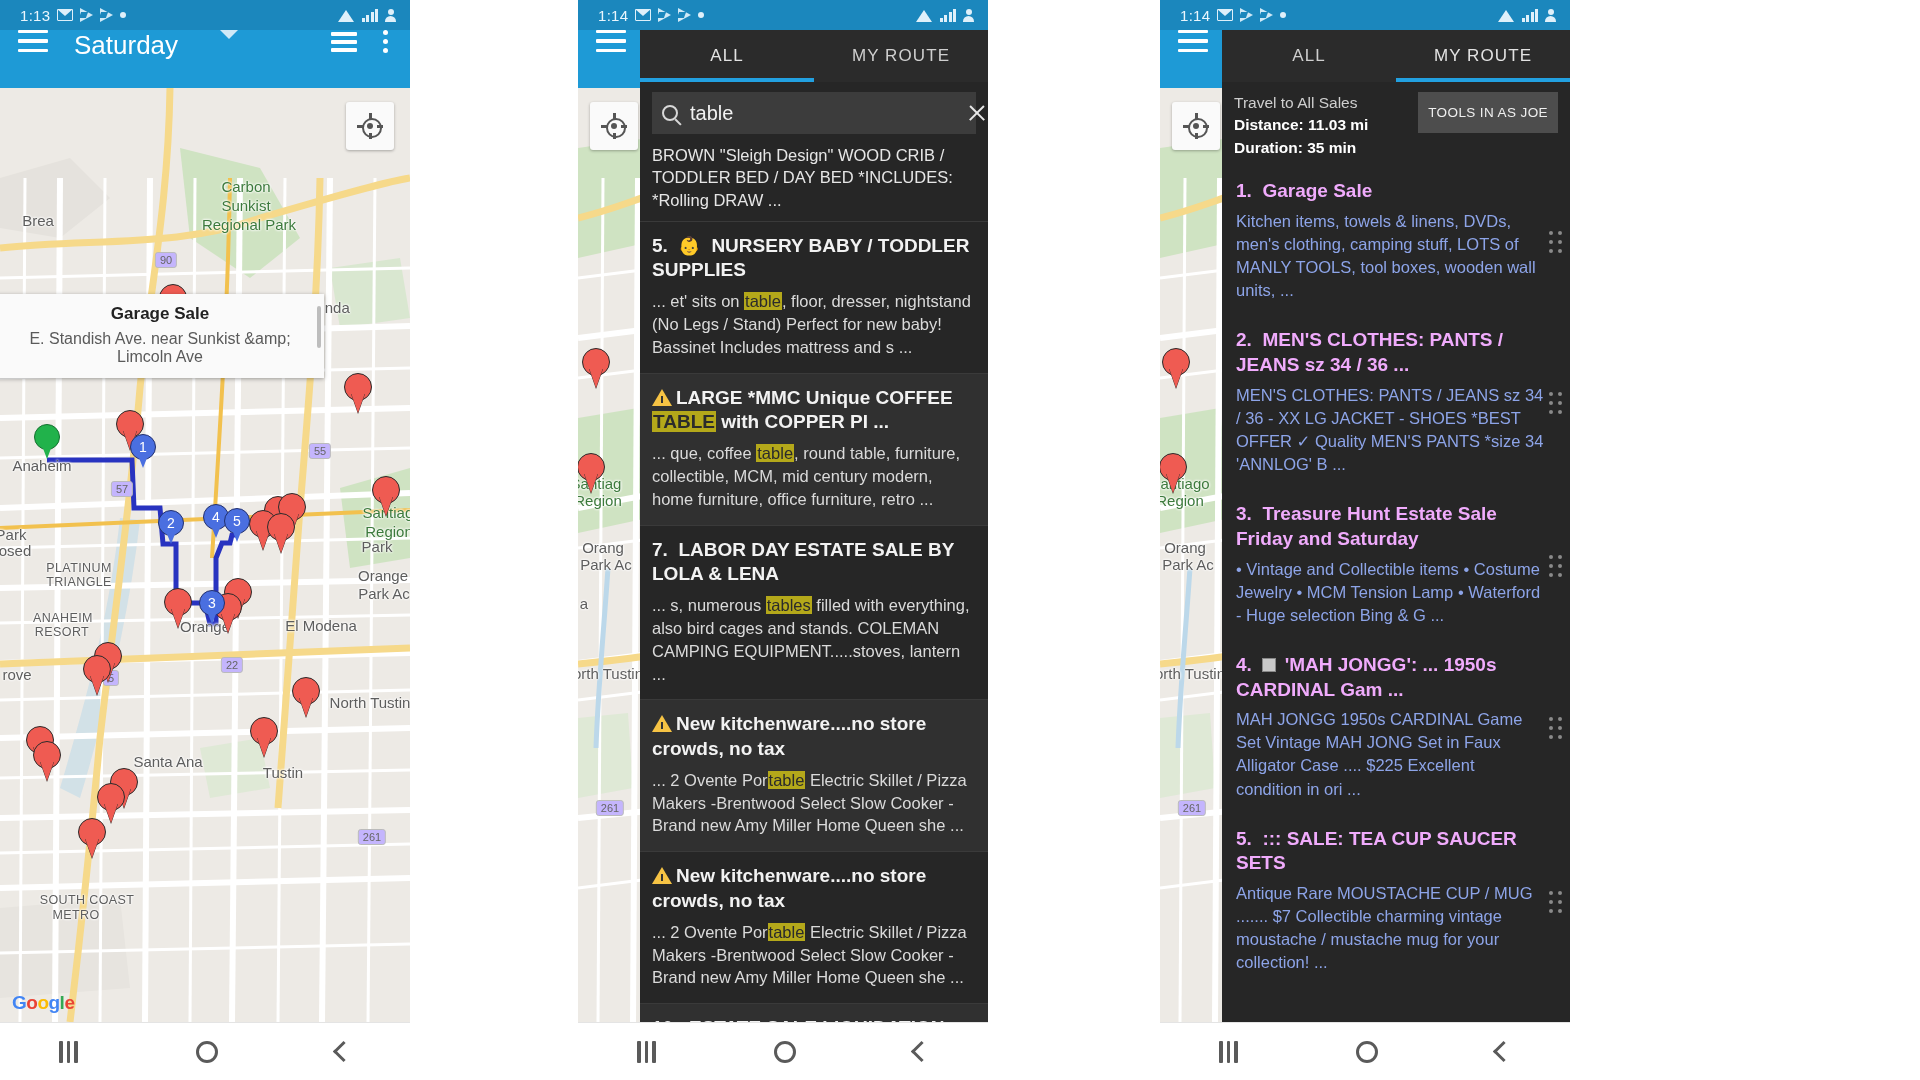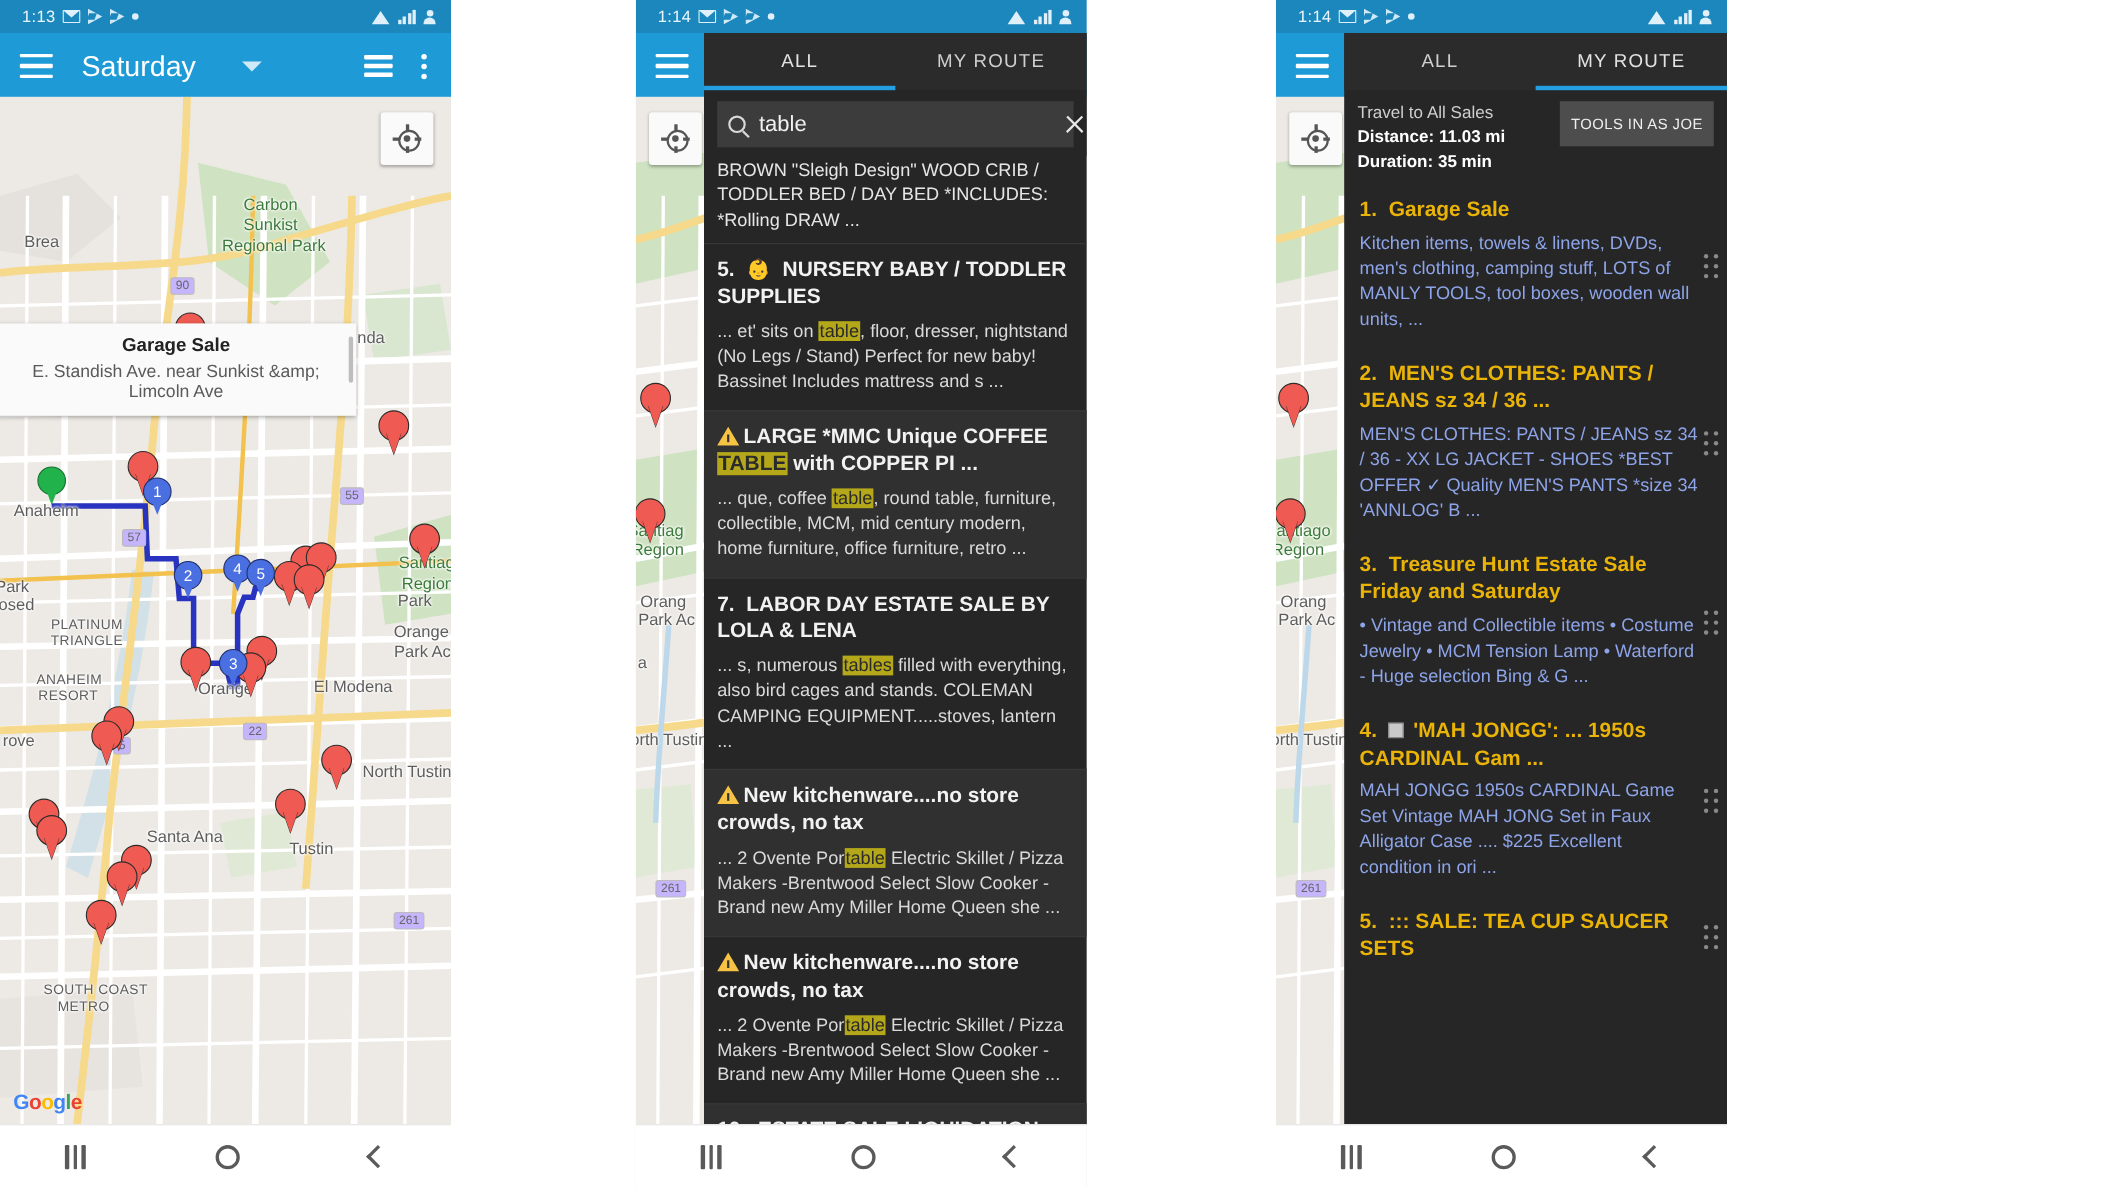--- a/index.html
+++ b/index.html
@@ -45,7 +45,7 @@
   .ic-person:after{content:"";position:absolute;left:0;bottom:0;width:11px;height:6px;border-radius:6px 6px 0 0;background:#dff0fa;}
 
   
-  .appbar { height: 60px; background:#1e9ad6; display:flex; align-items:center; padding: 0 12px; }
+  .appbar { height: 60px; background:#1e9ad6; display:flex; align-items:flex-start; padding: 0 12px; }
   .hamburger { width: 30px; height: 22px; display:flex; flex-direction:column; justify-content:space-between; margin-left:6px;}
   .hamburger span { display:block; height:3.4px; background:#fff; border-radius:1px;}
   .appbar .title { color:#fff; font-size:26px; margin-left:26px; font-weight:400;}

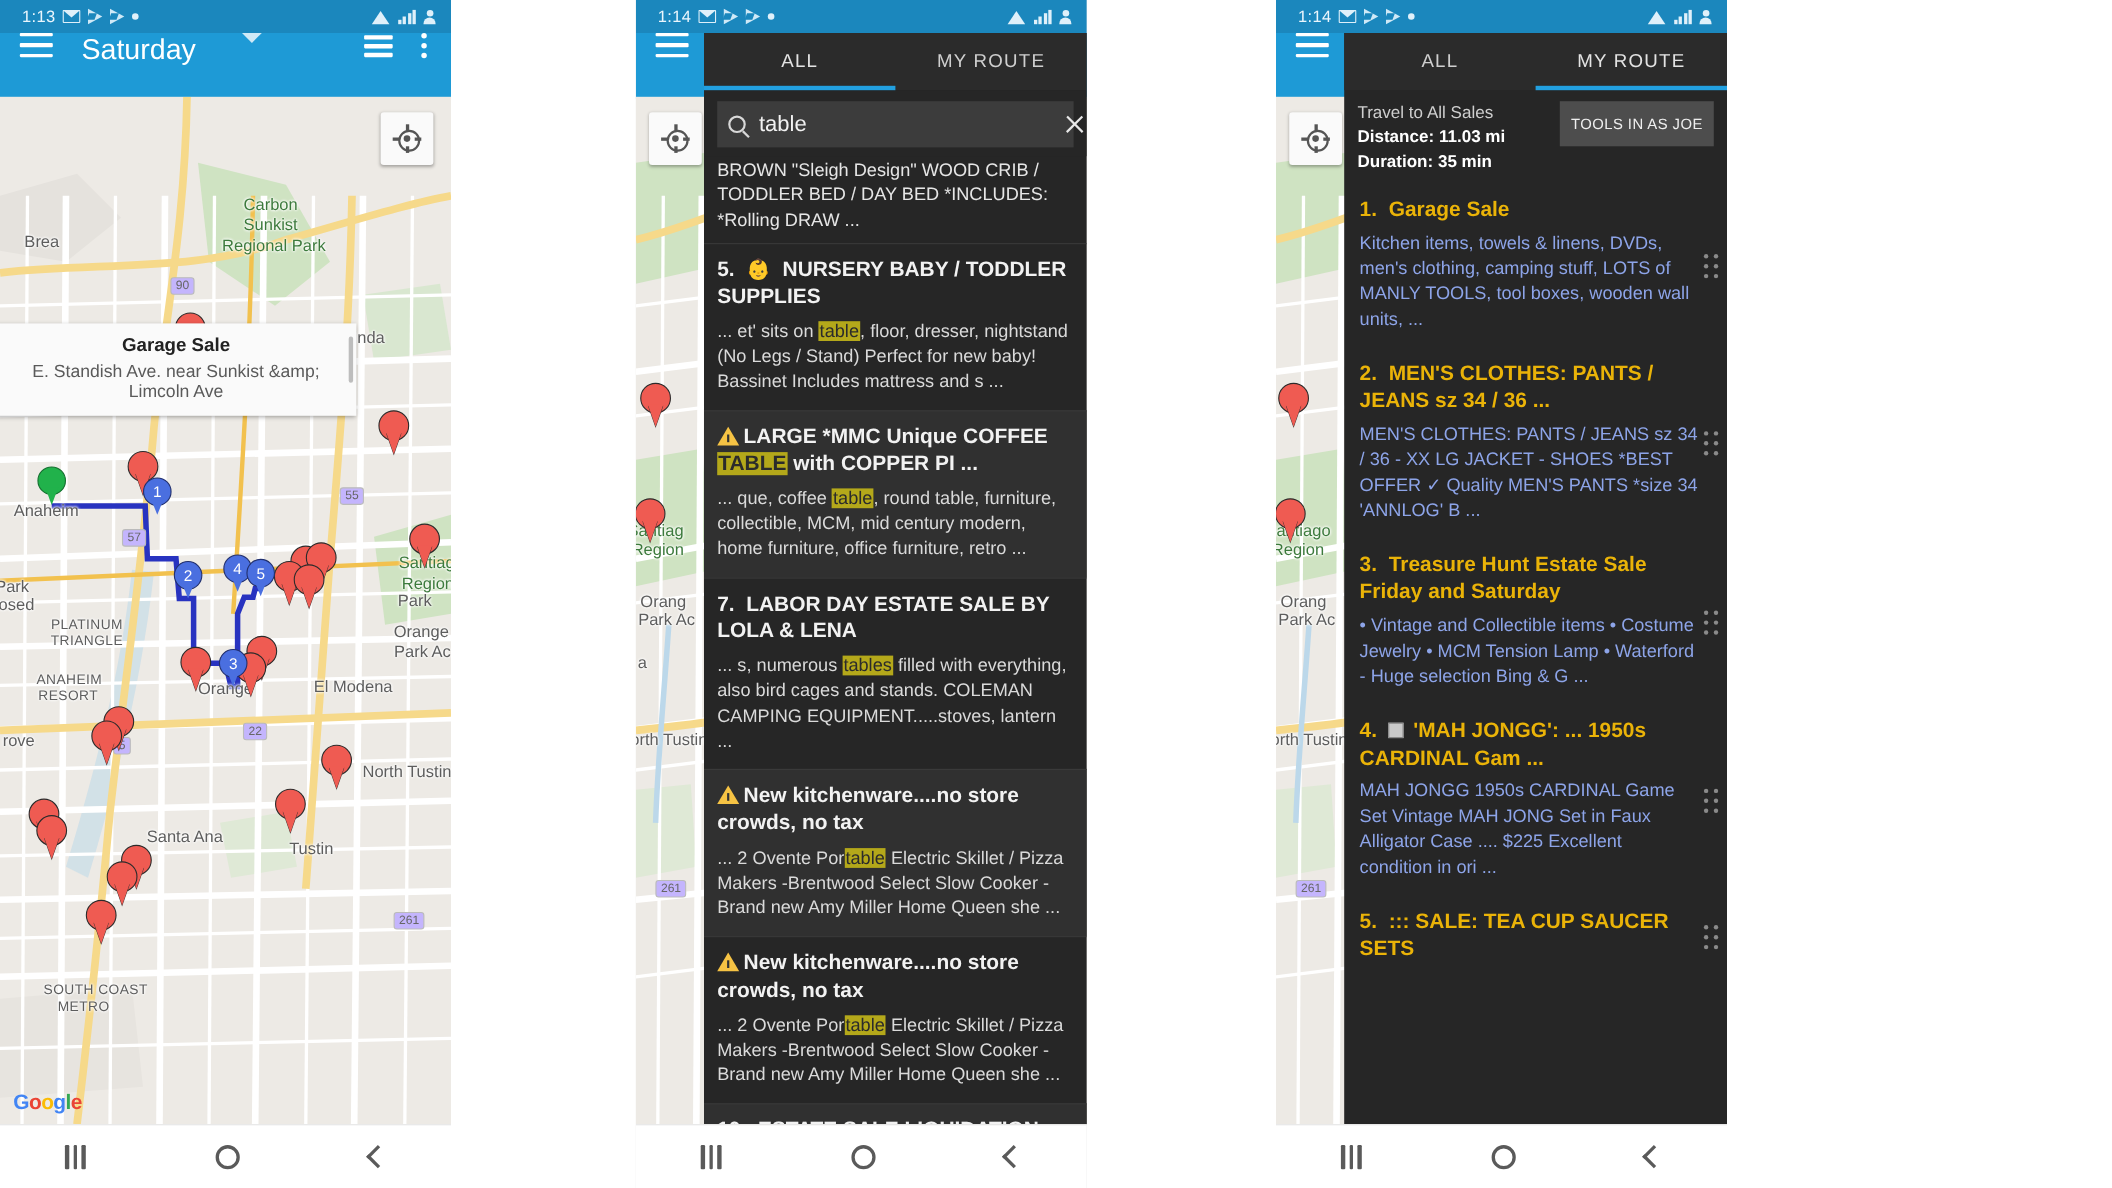--- a/index.html
+++ b/index.html
@@ -154,7 +154,7 @@
     padding:13px 10px; align-self:flex-start;}
 
   .ritem{ padding:12px 26px 14px 14px; position:relative; }
-  .ritem .rh{ color:#eab308; font-size:19px; font-weight:bold; line-height:1.3;}
+  .ritem .rh{ color:#f0abfc; font-size:19px; font-weight:bold; line-height:1.3;}
   .ritem .rb{ color:#8da4e8; font-size:16.5px; line-height:1.4; margin-top:6px;}
   .drag{ position:absolute; right:8px; top:50%; transform:translateY(-50%);
     display:grid; grid-template-columns:4px 4px; gap:5px 5px;}

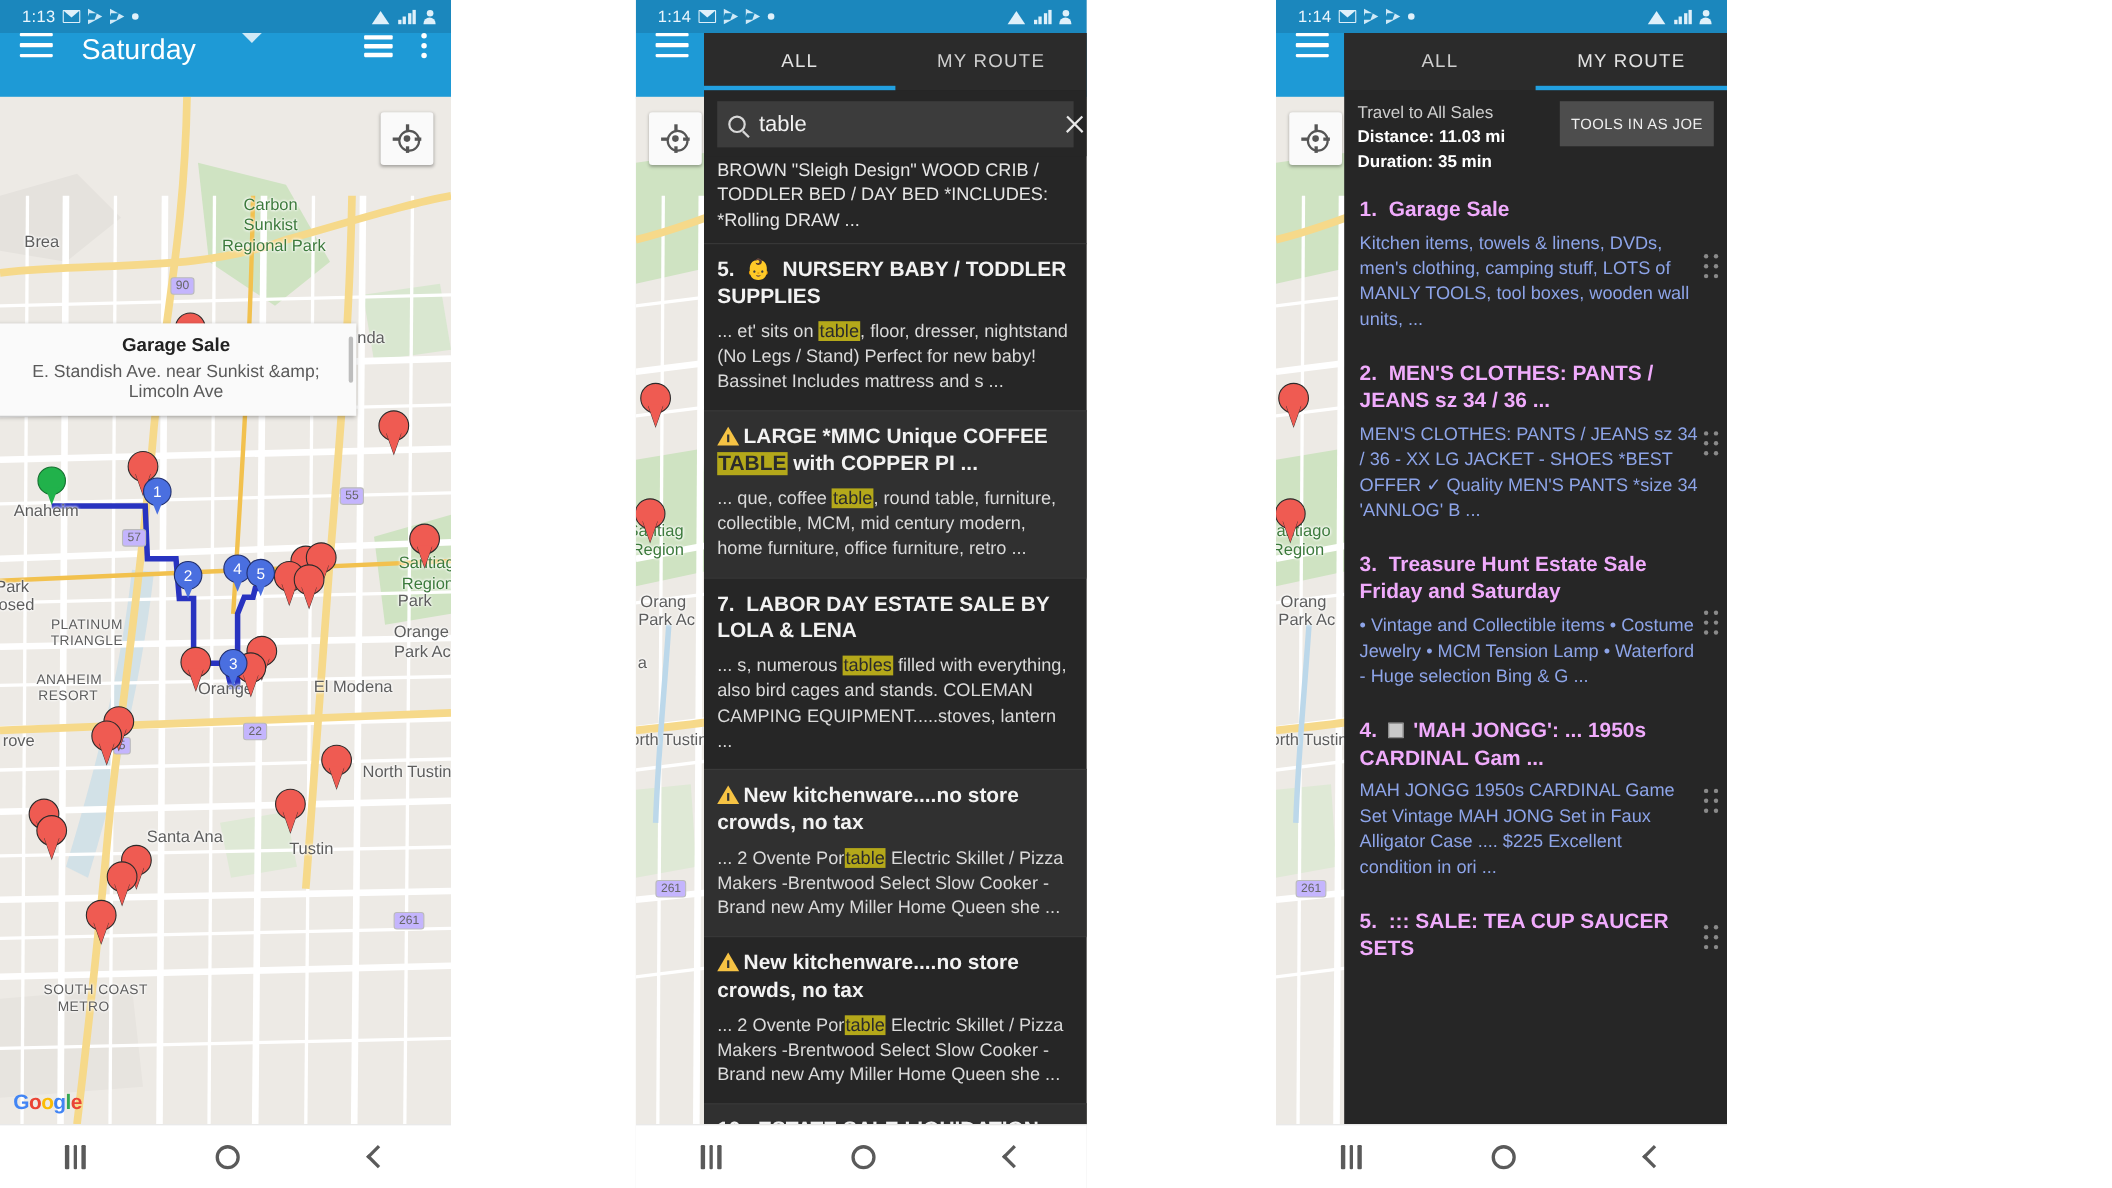--- a/index.html
+++ b/index.html
@@ -755,6 +755,7 @@
           </div>
           <div class="ritem">
             <div class="rh"><span>5.</span>&nbsp; ::: SALE:   TEA CUP  SAUCER SETS</div>
+            <div class="rb">Antique Rare MOUSTACHE CUP / MUG ....... $7  Collectible charming vintage moustache / mustache mug for your collection!  ...</div>
             <div class="drag">
               <i></i>
               <i></i>

